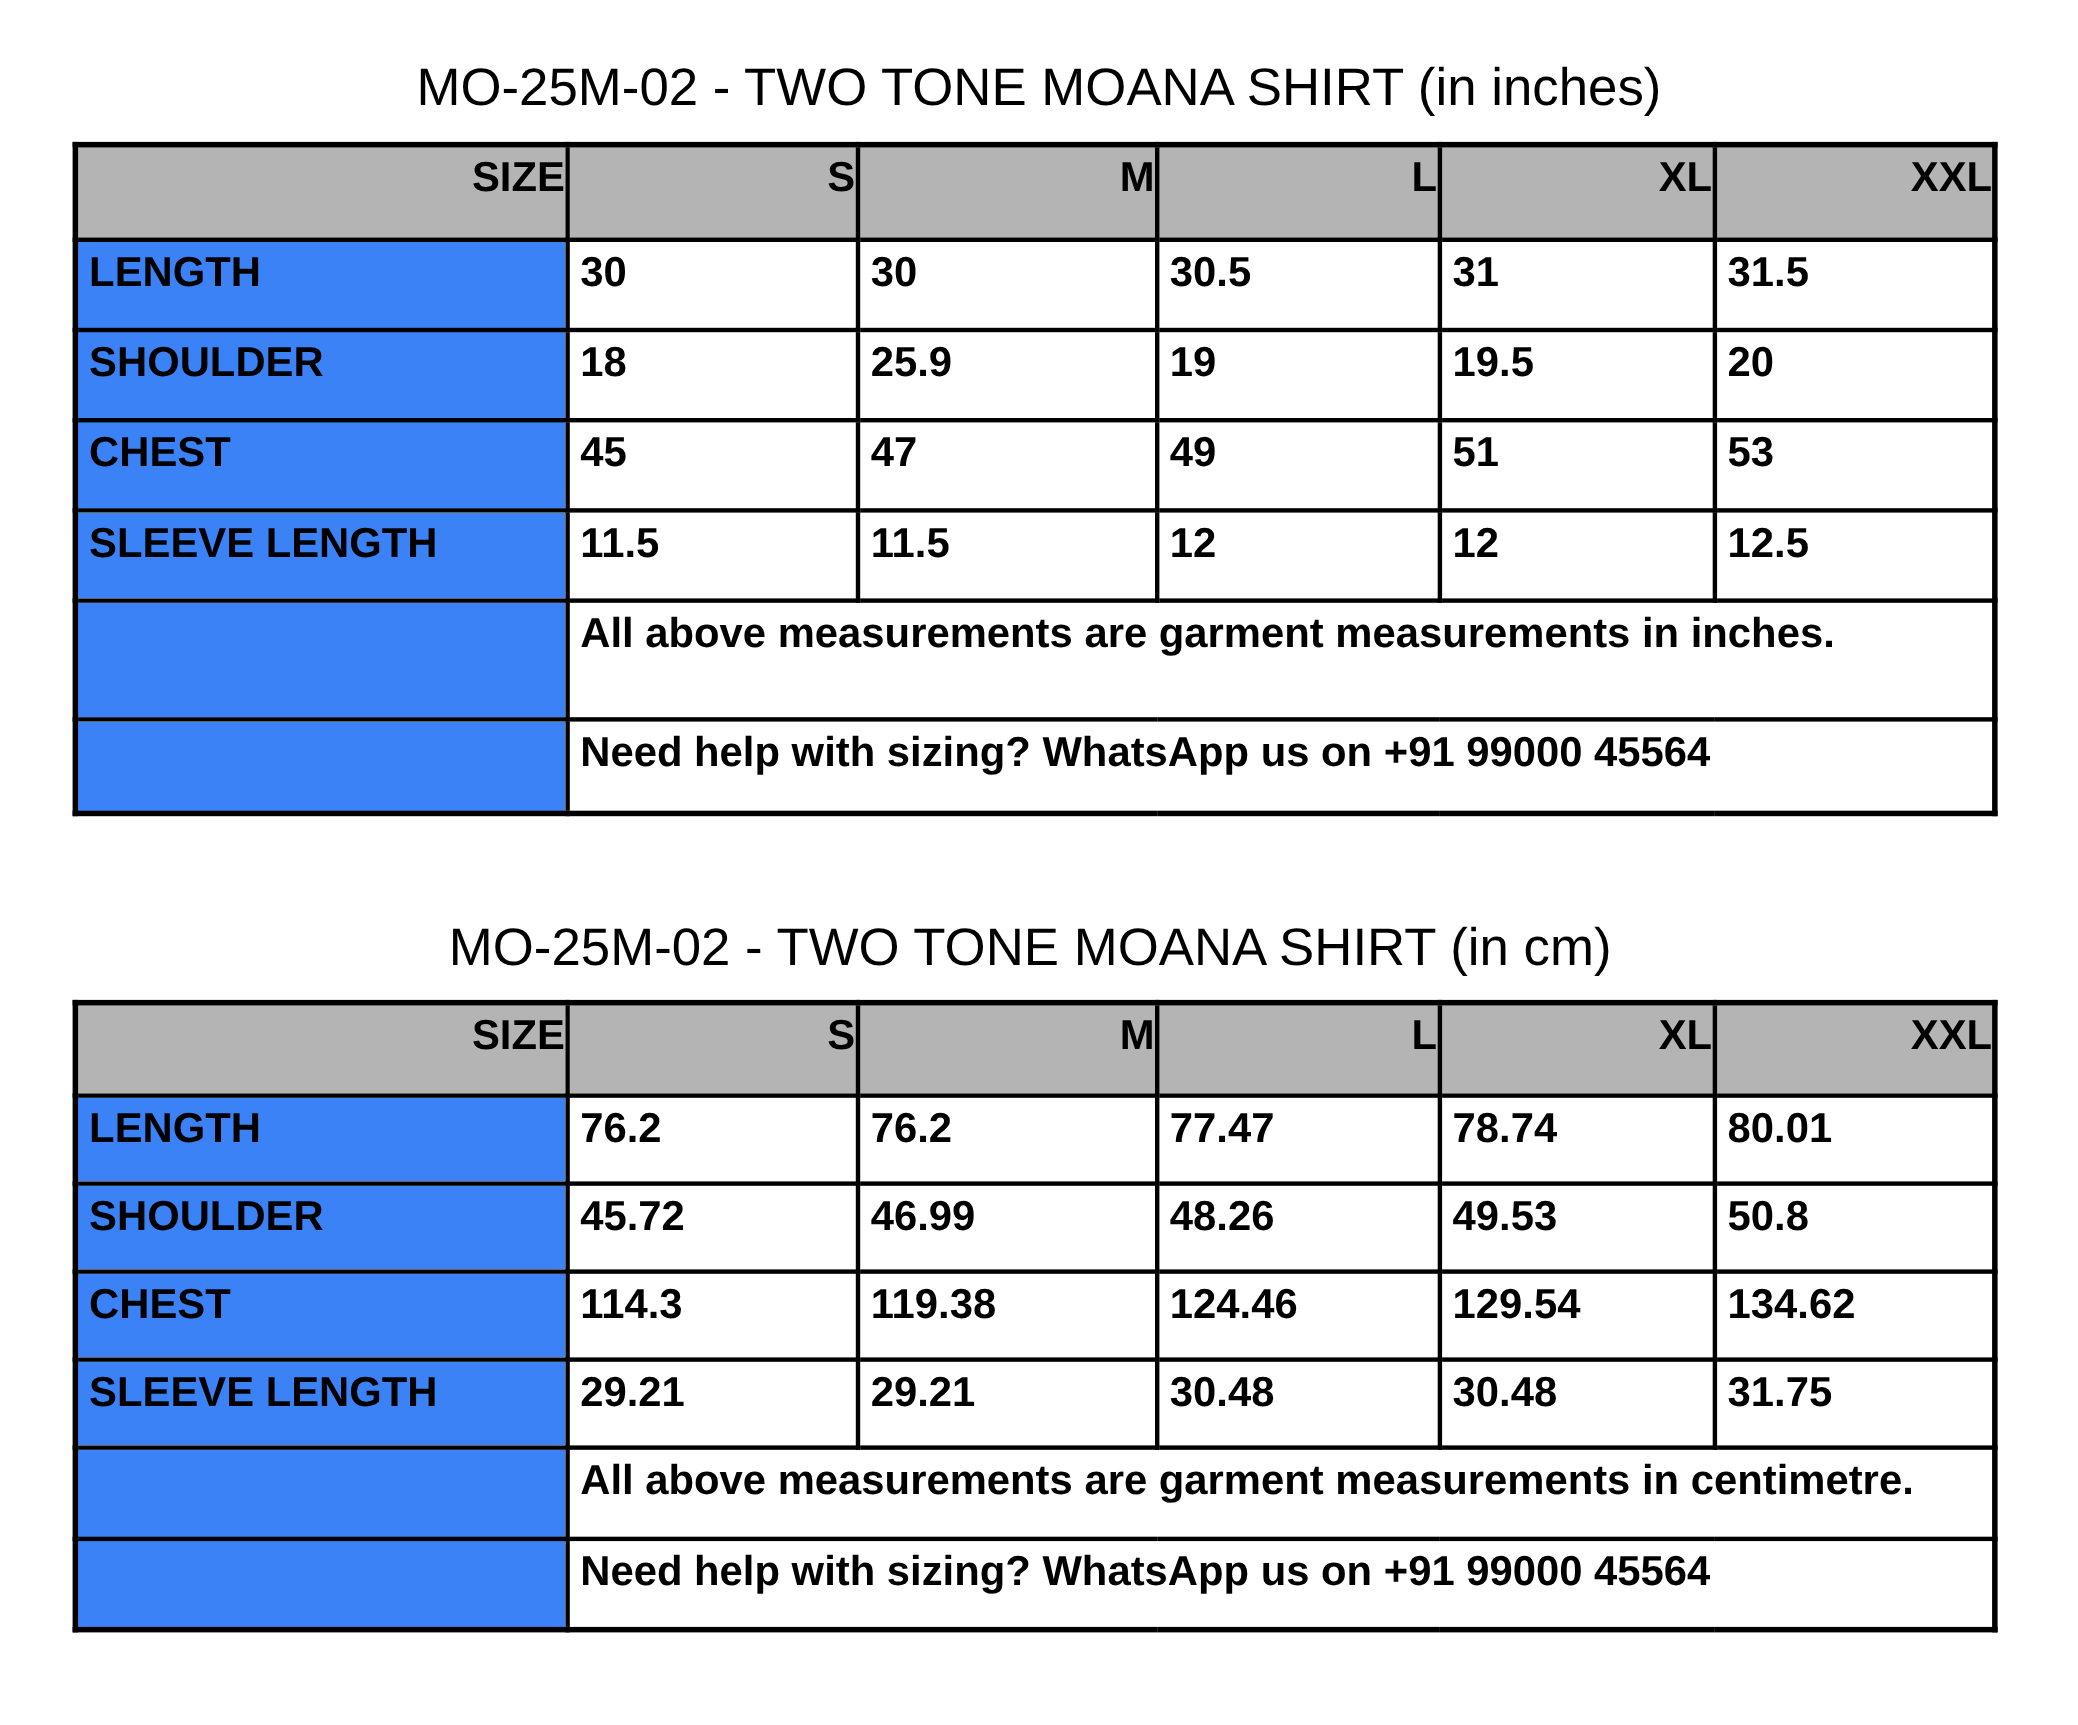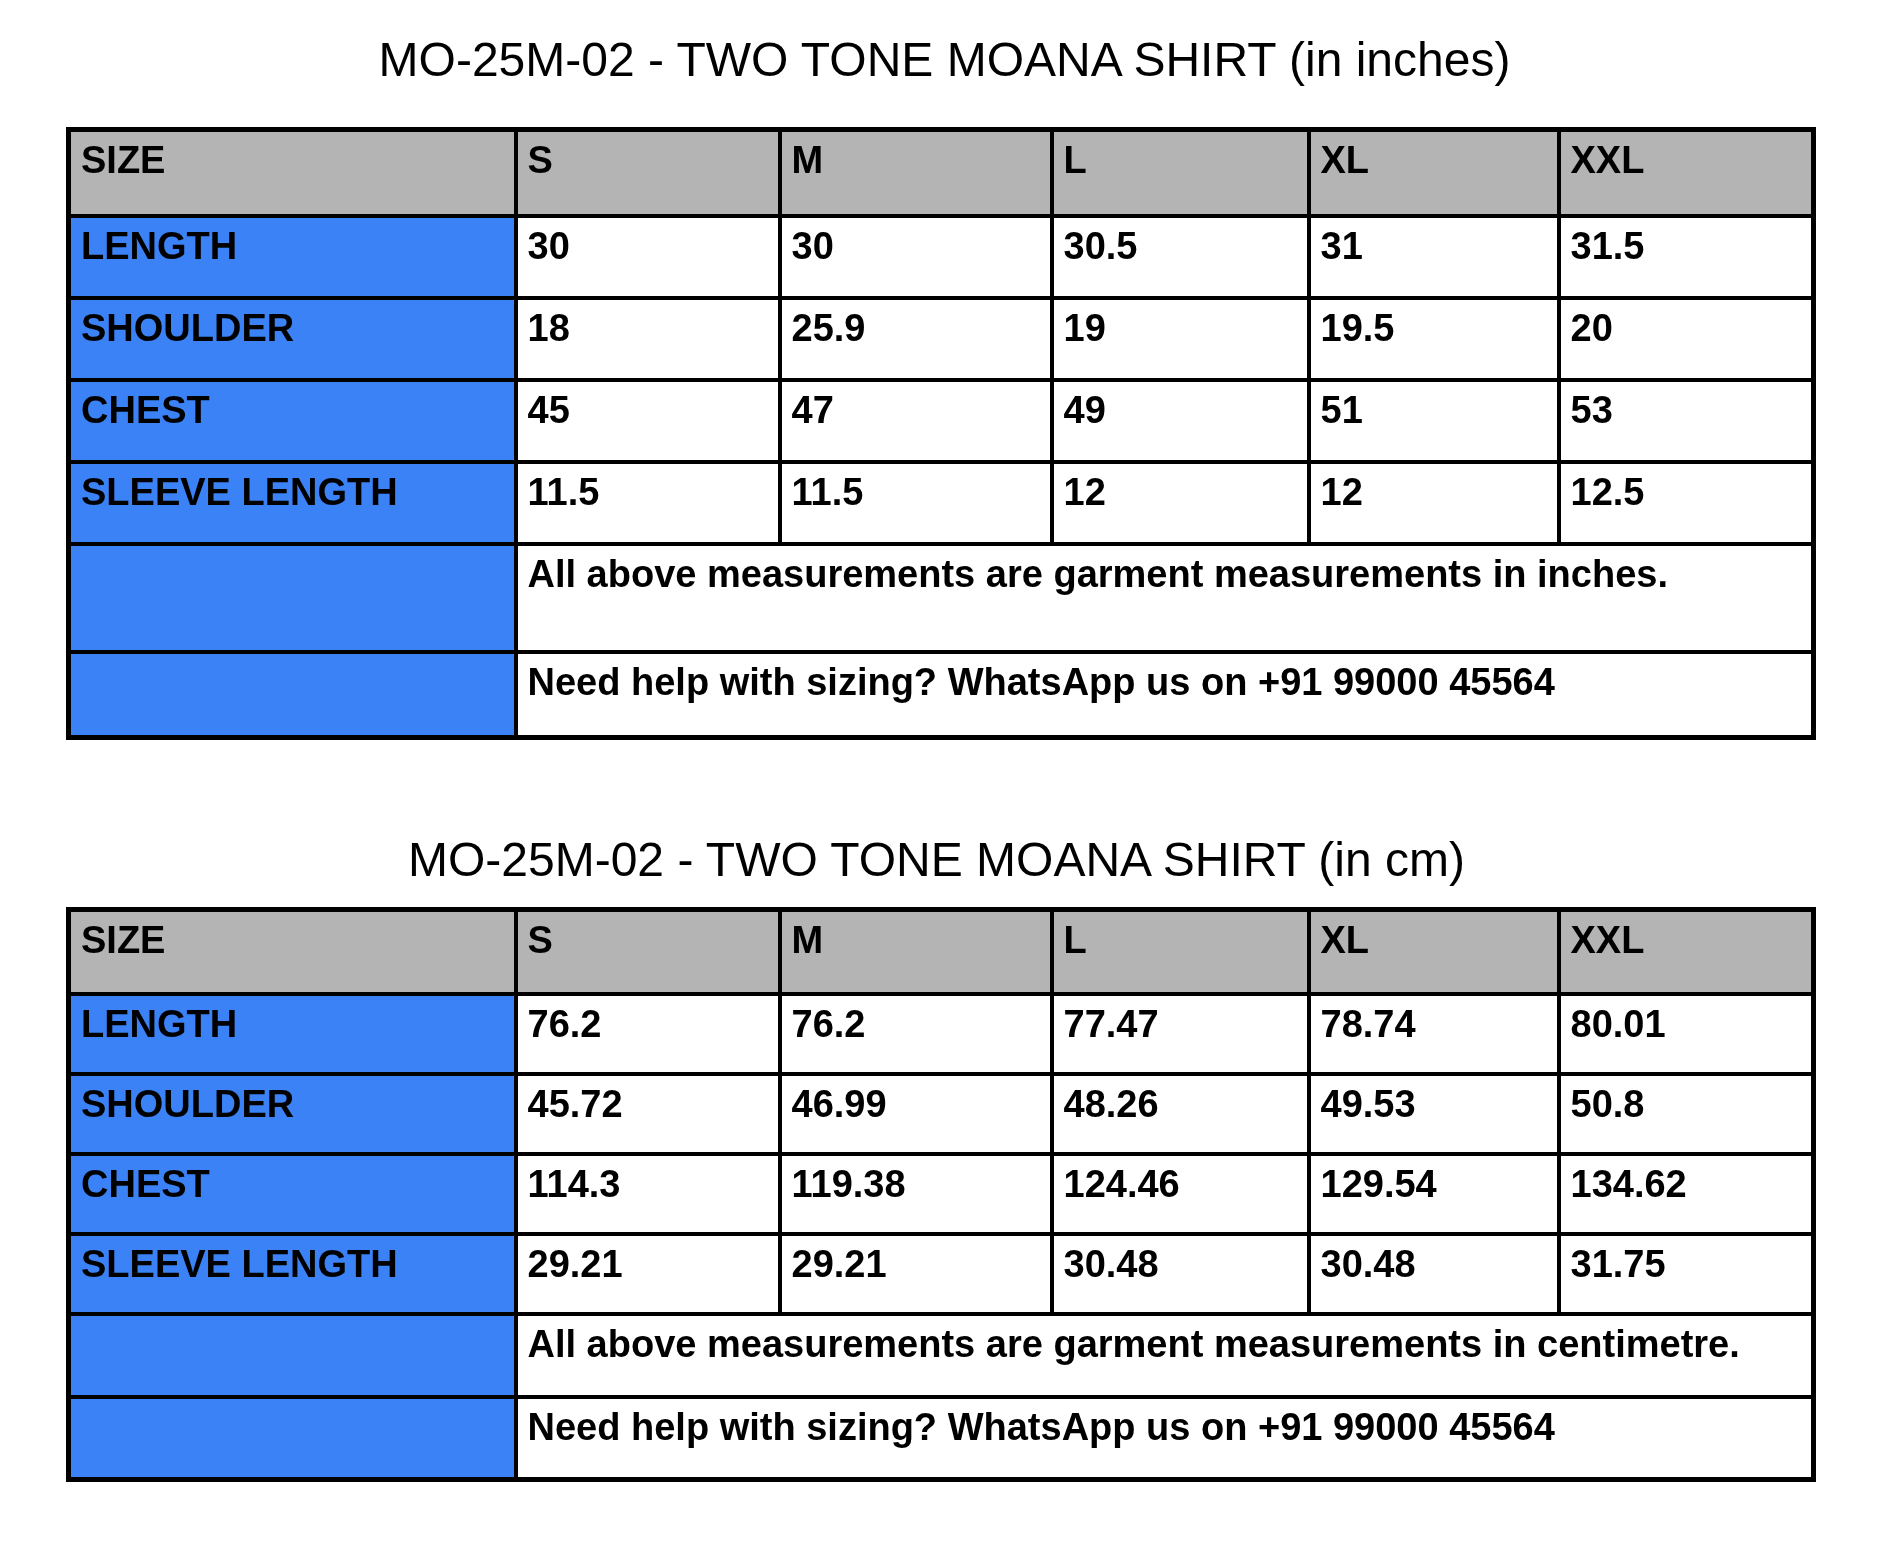--- a/index.html
+++ b/index.html
@@ -25,7 +25,7 @@
     color: #000000;
     letter-spacing: 0px;
   }
-  .title-1 { padding-top: 32px; margin: 0 0 40px 0; }
+  .title-1 { padding-top: 52px; margin: 0 0 22px 0; }
   .title-2 { padding-top: 0;  margin: 92px 16px 20px 0; }
 
   table.size-table {

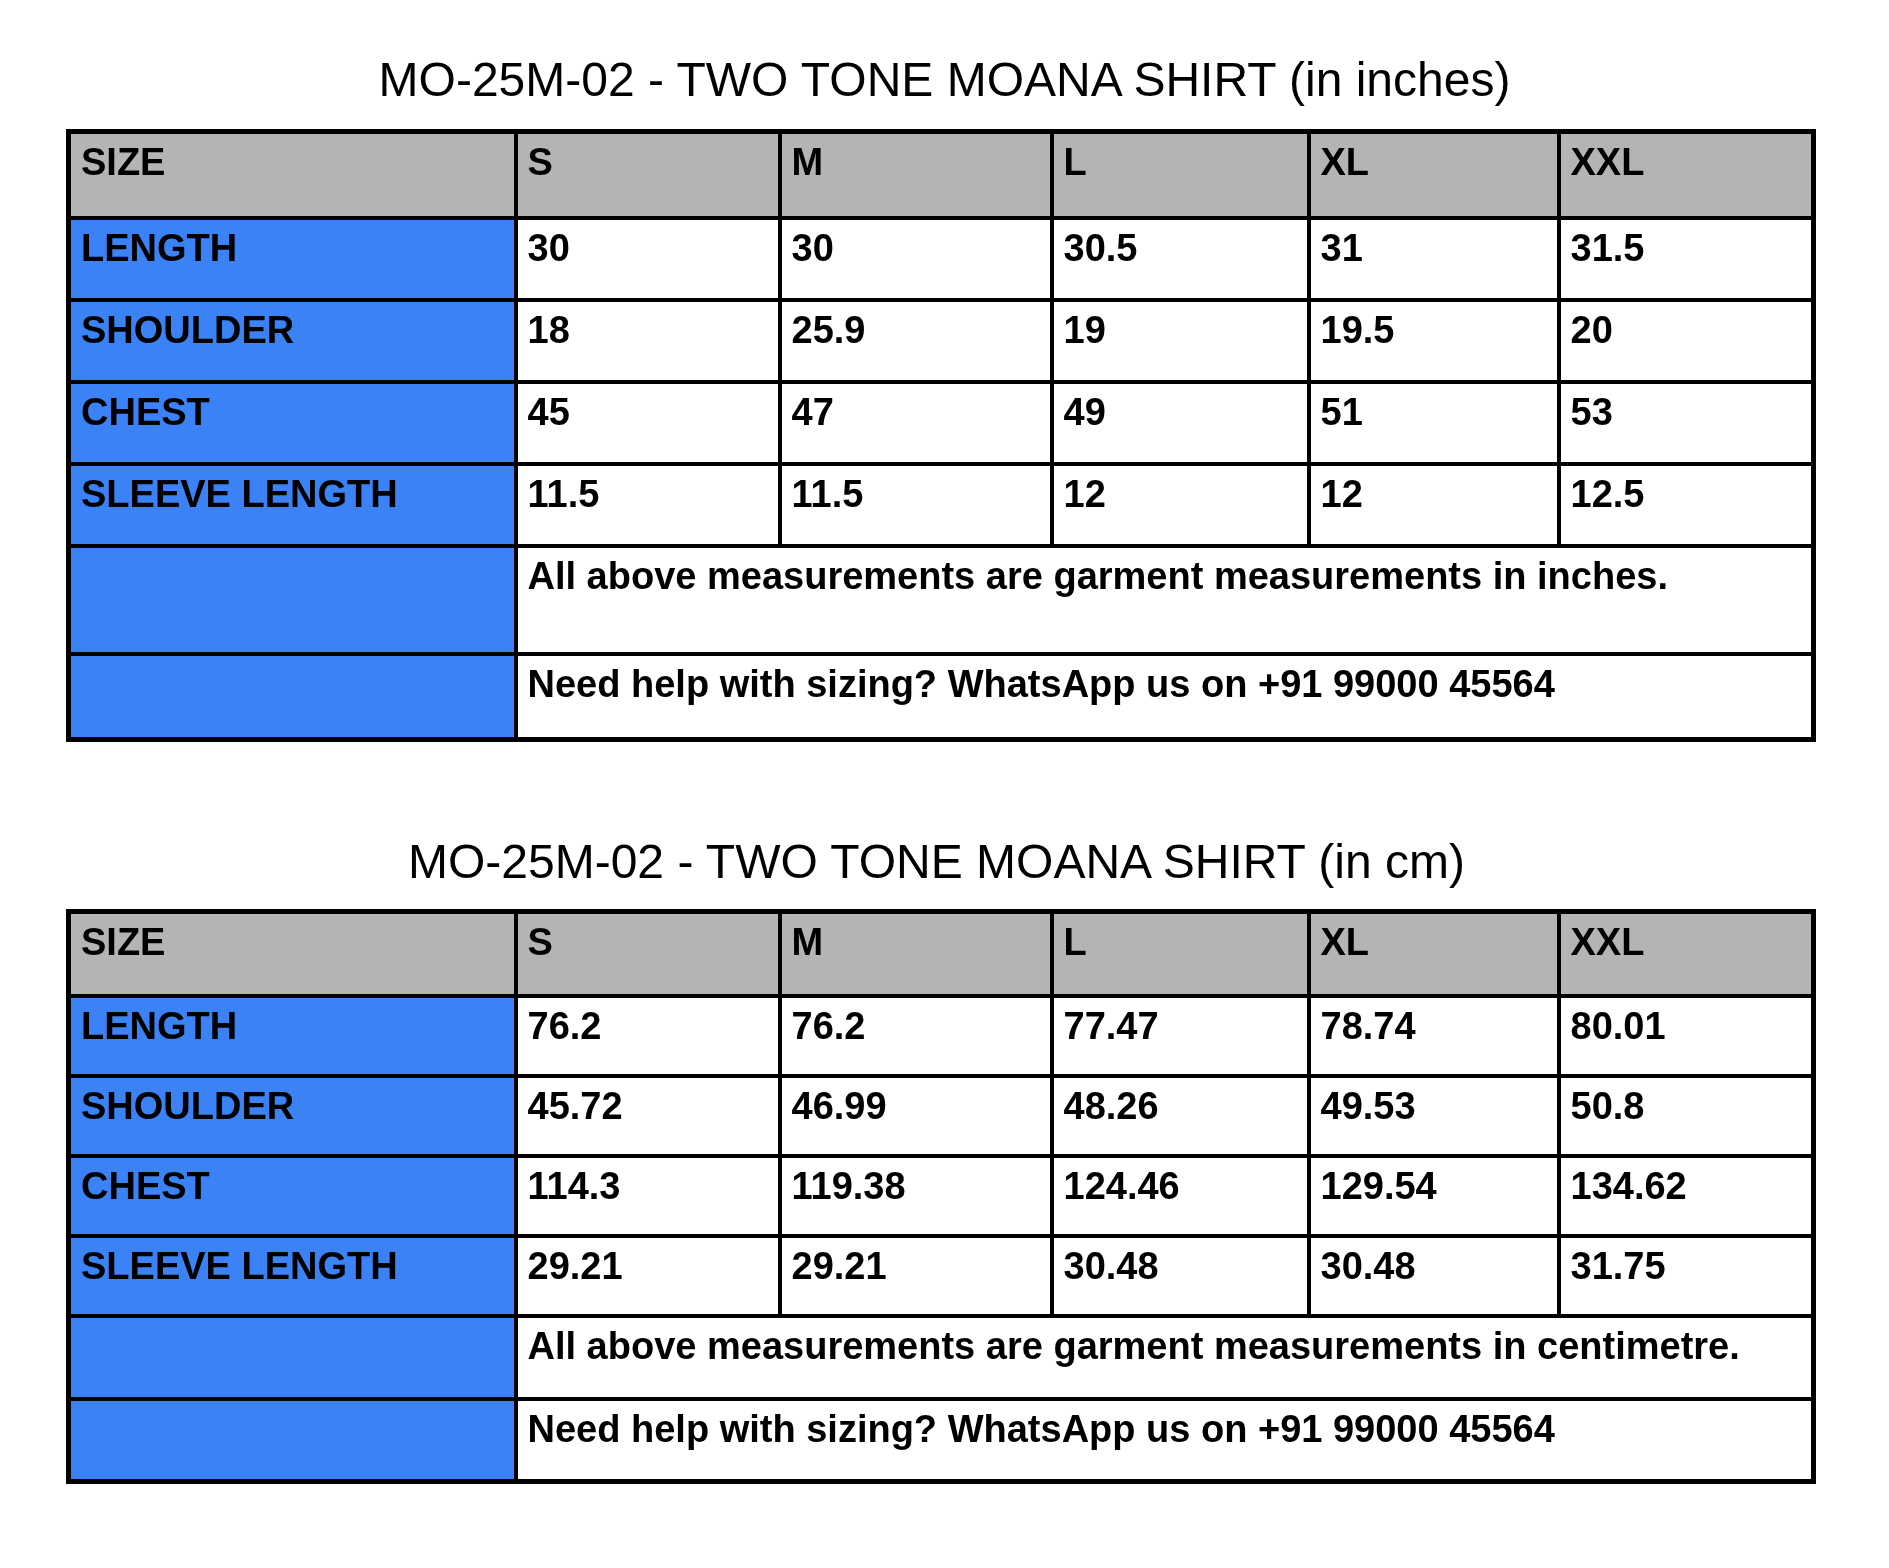--- a/index.html
+++ b/index.html
@@ -49,6 +49,7 @@
   table.size-table th {
     background: #b4b4b4;
     font-weight: bold;
+    text-align: right;
   }
   table.size-table td.rowlabel {
     background: #3b82f6;

